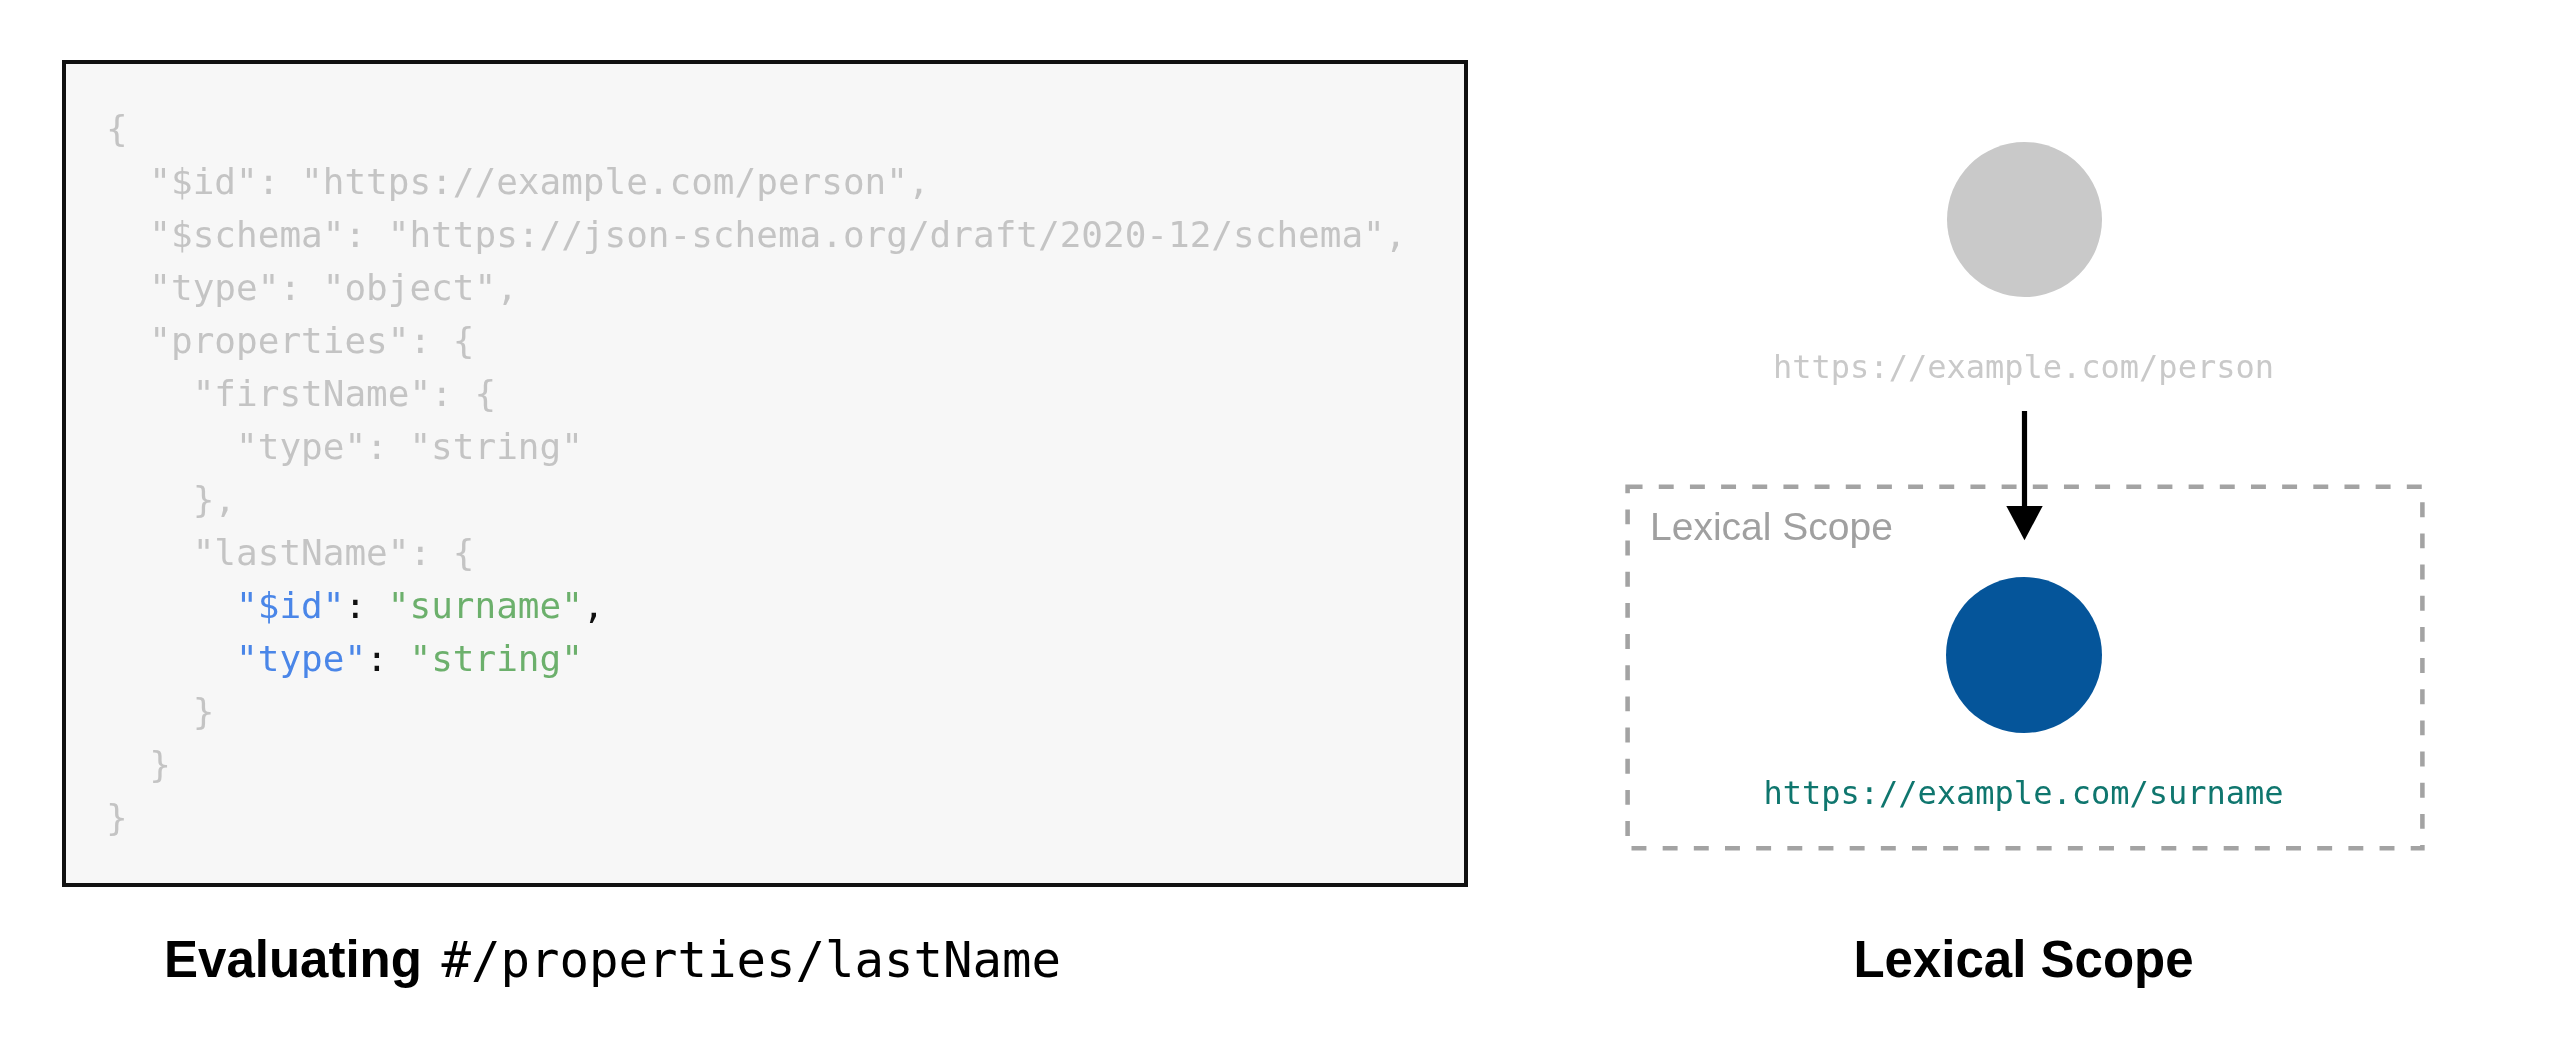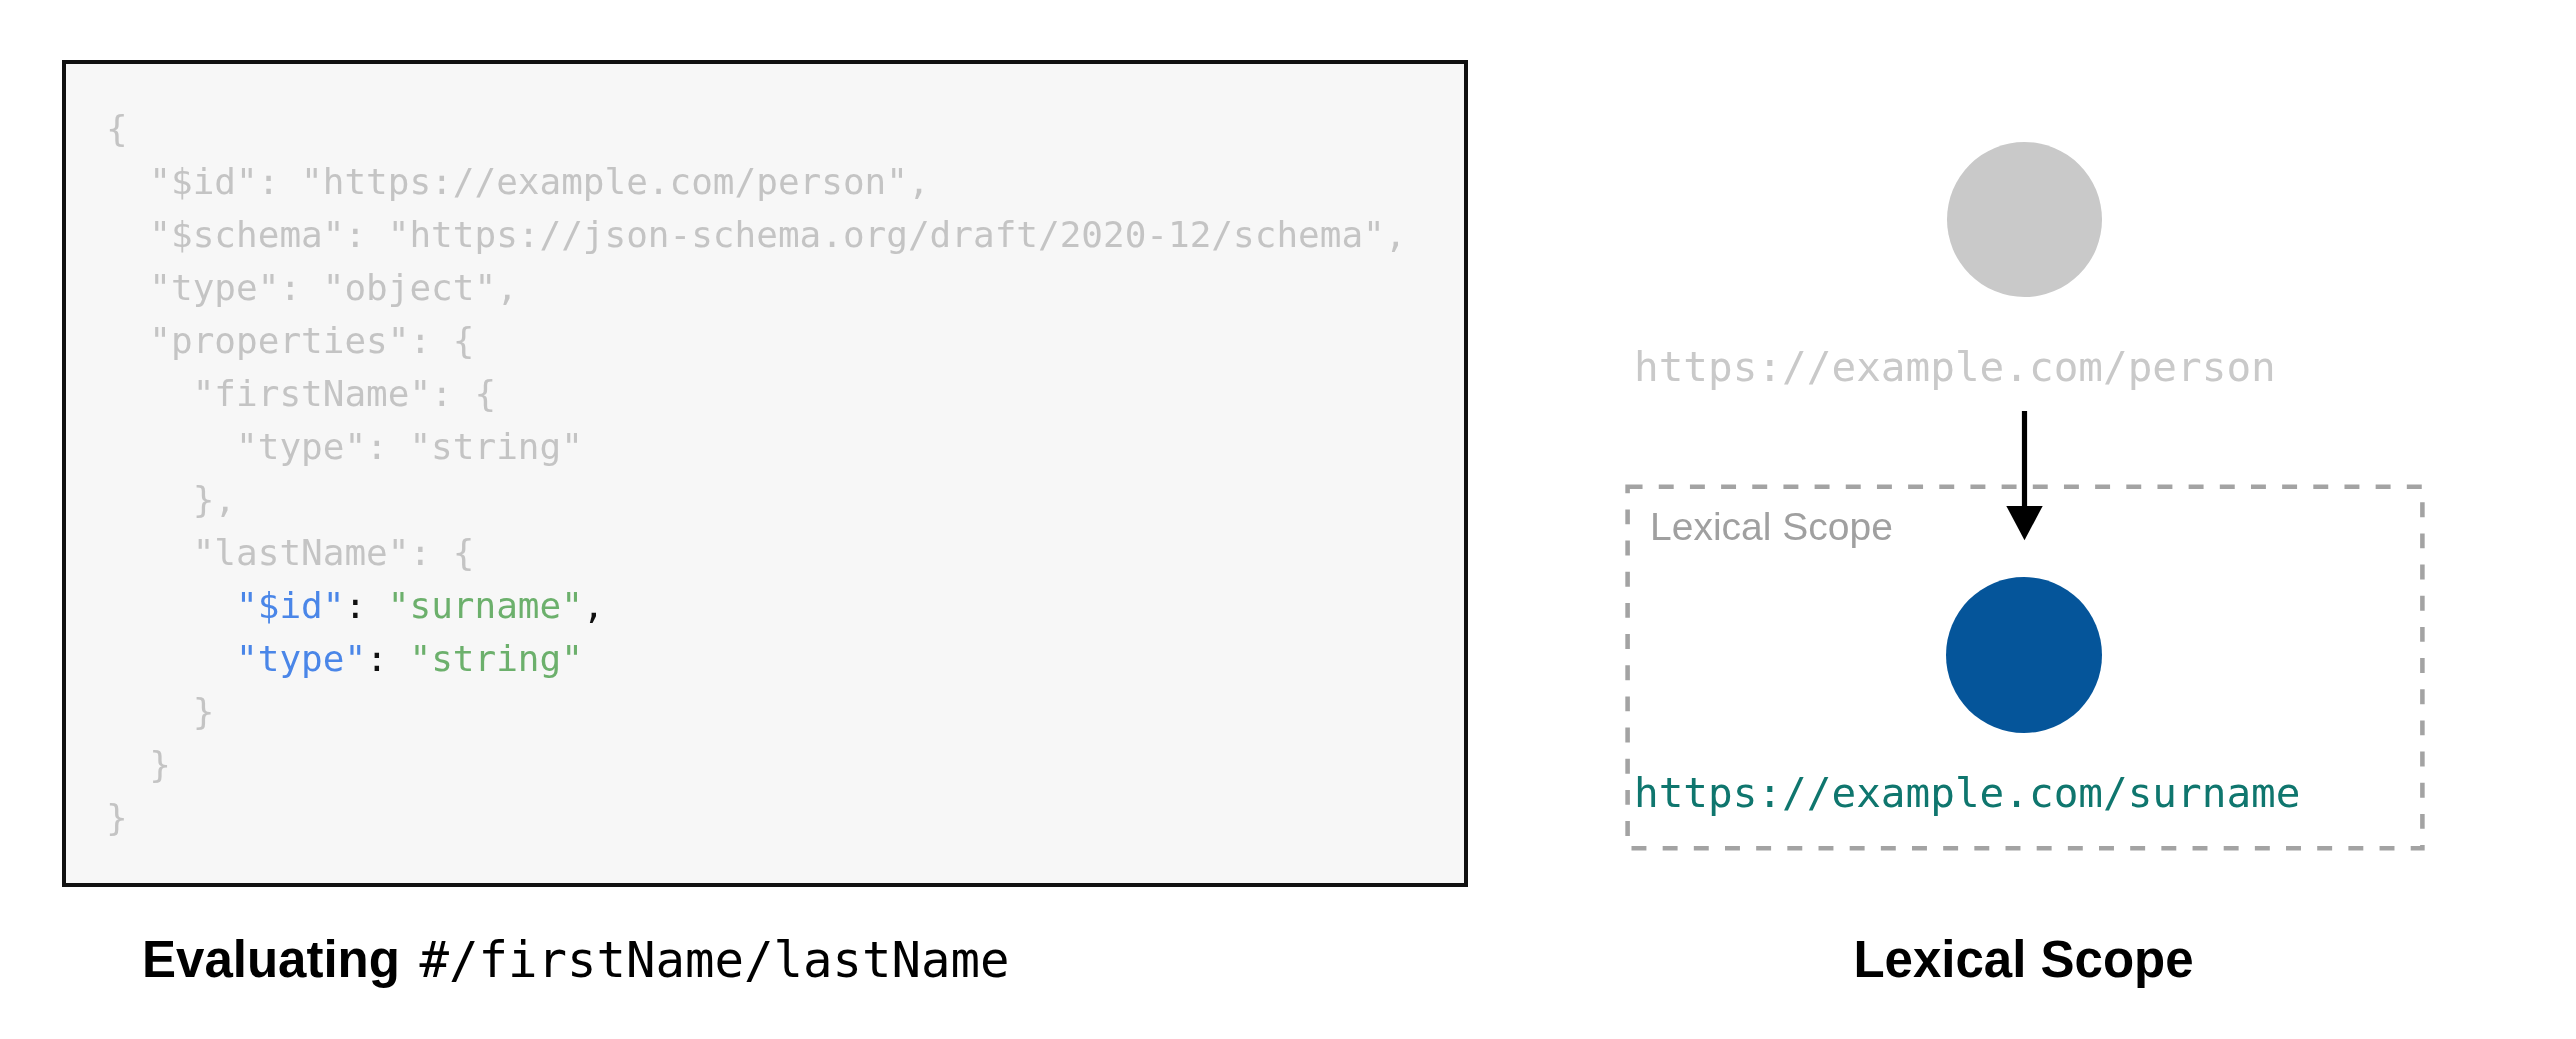--- a/index.html
+++ b/index.html
@@ -72,8 +72,9 @@
     position: absolute;
     left: 1634px;
     width: 779px;
+    text-align: center;
     font-family: "DejaVu Sans Mono", monospace;
-    font-size: 41px;
+    font-size: 32px;
     line-height: 47px;
     white-space: nowrap;
   }

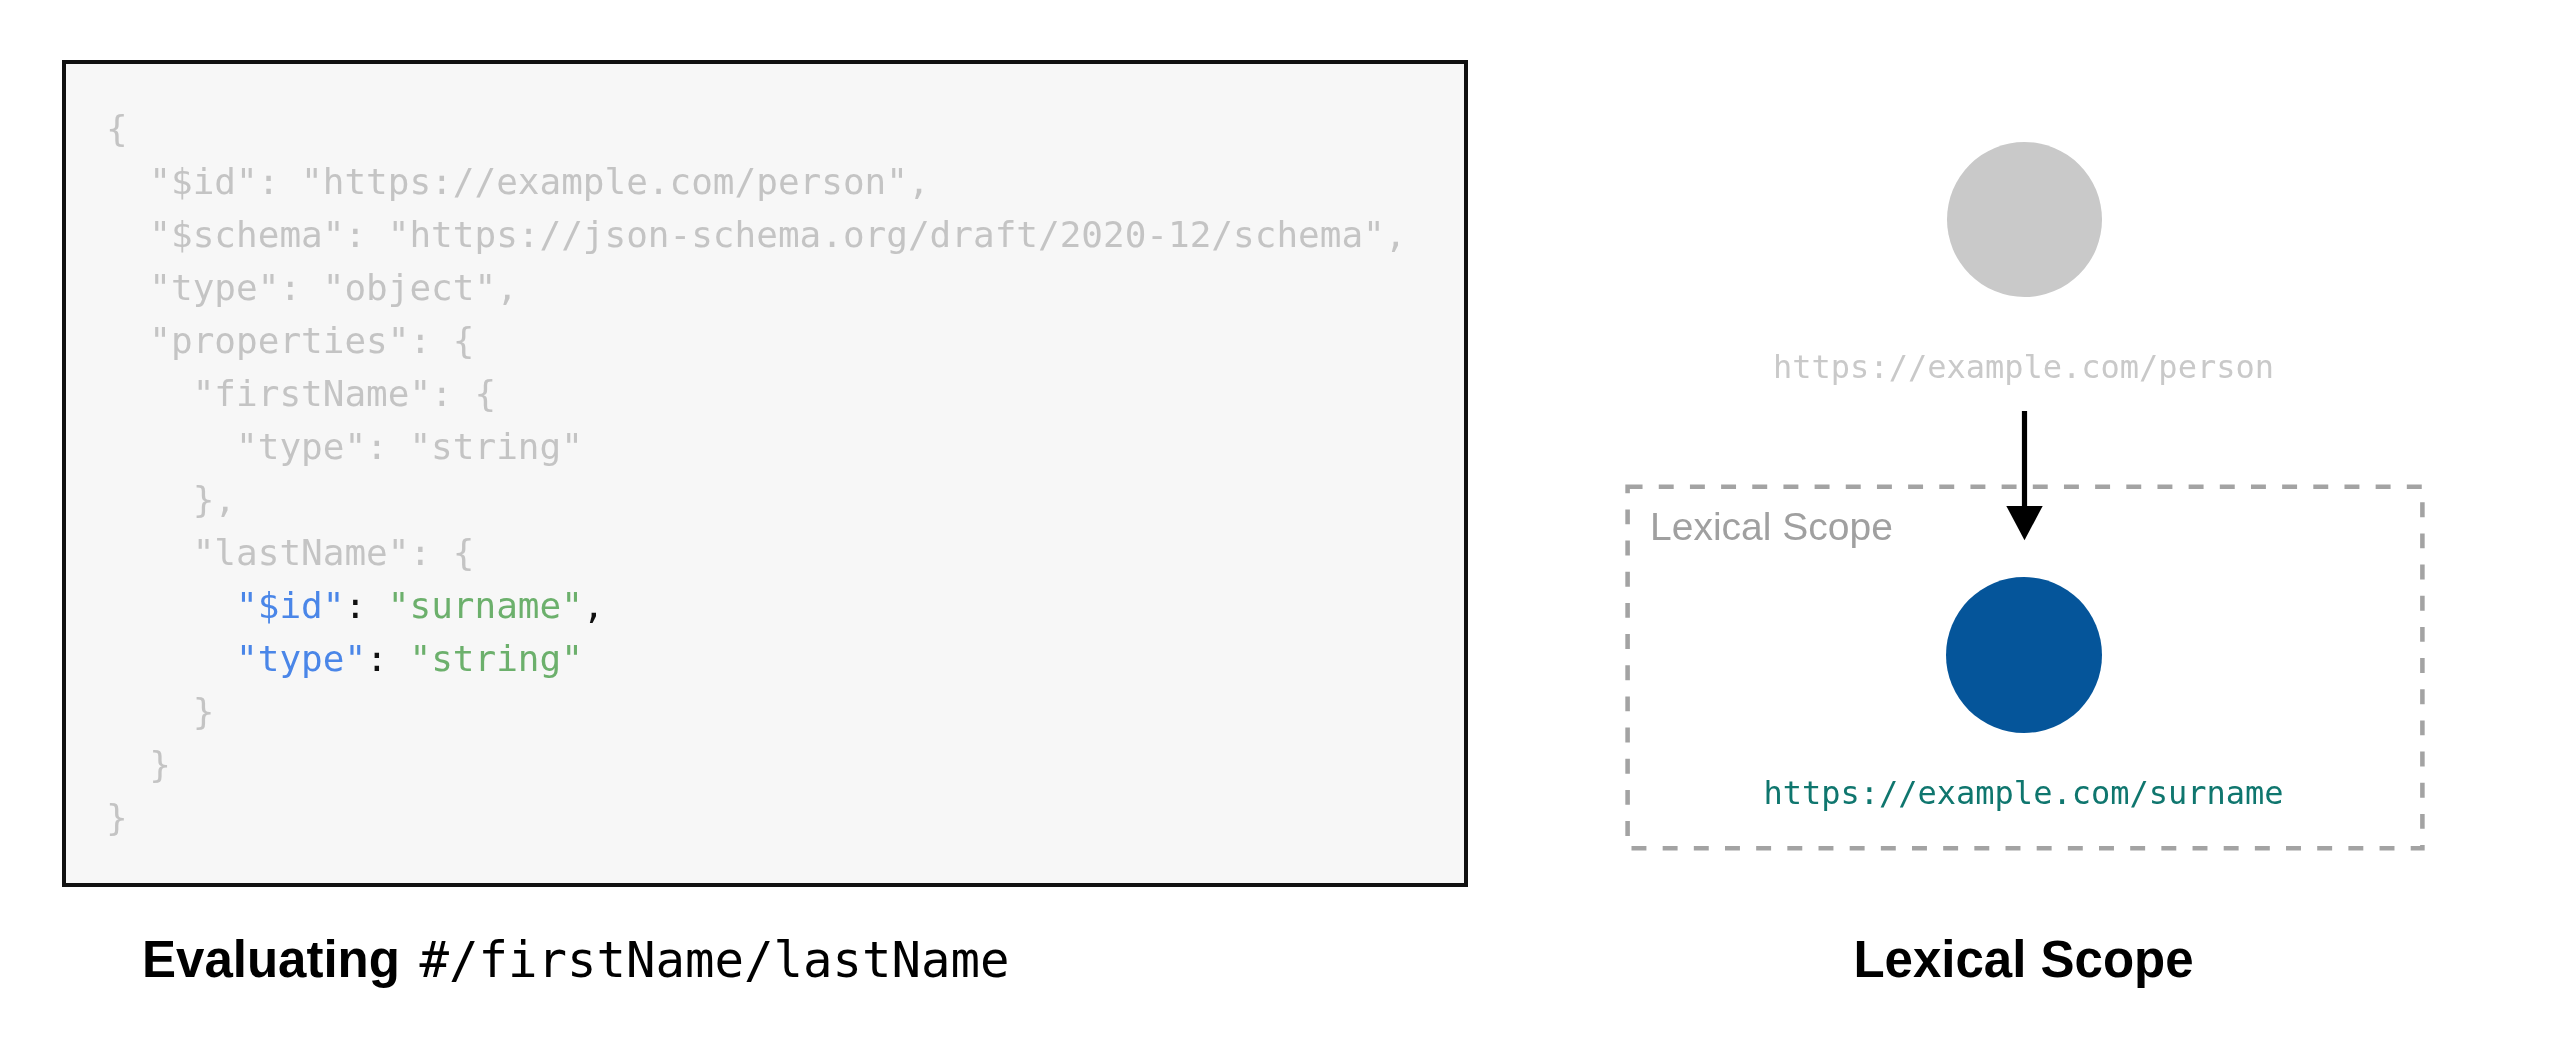--- a/index.html
+++ b/index.html
@@ -51,6 +51,7 @@
     font-size: 51px;
     font-weight: bold;
     font-family: "Liberation Sans", sans-serif;
+    margin-left: 22px;
   }
   .caption-left .cap-mono {
     font-size: 49px;

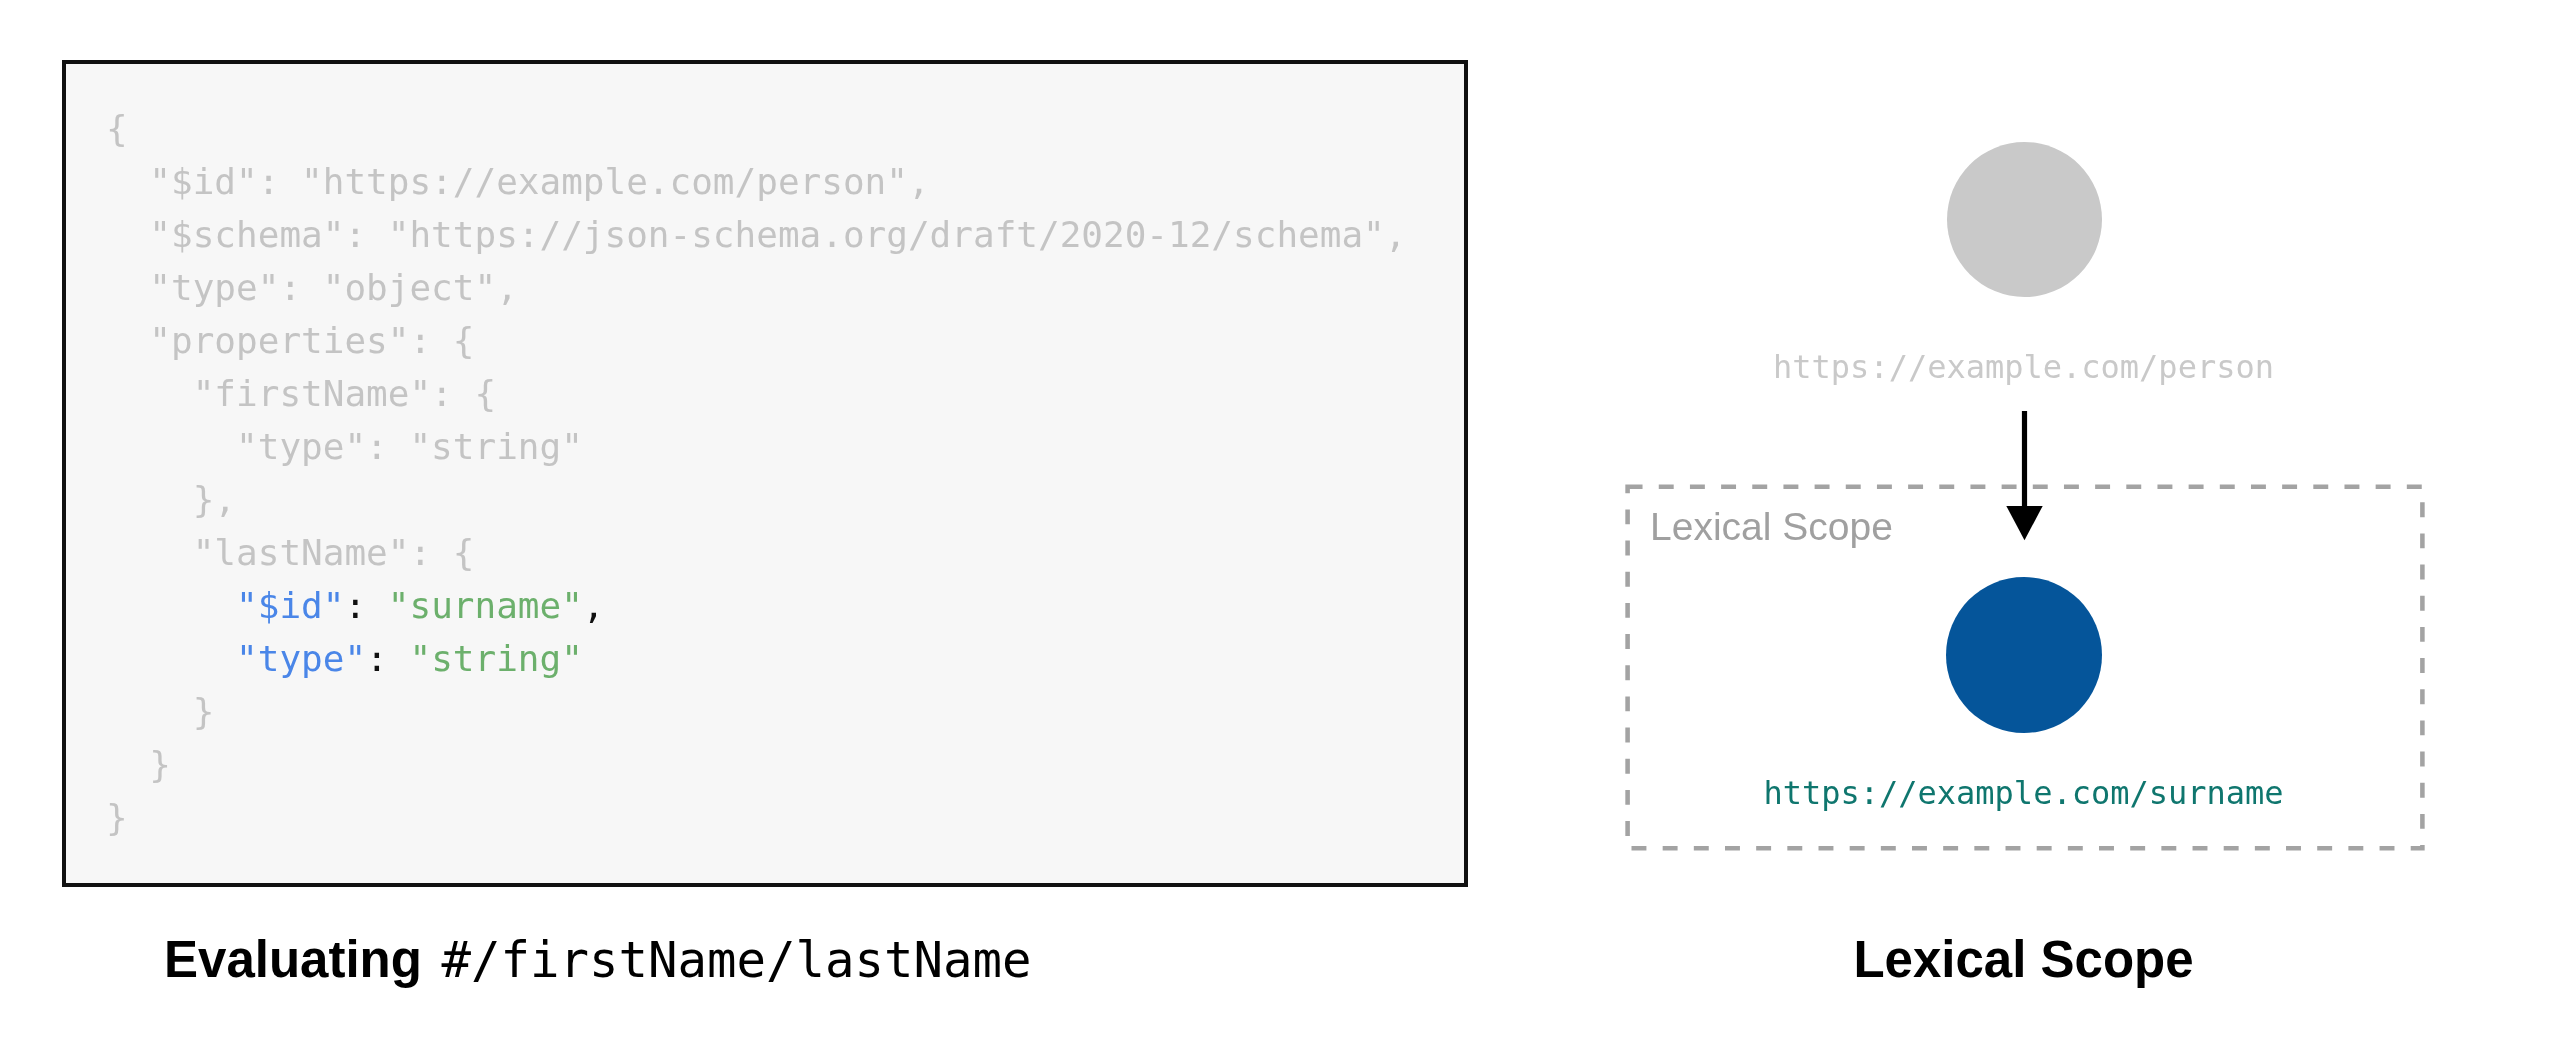--- a/index.html
+++ b/index.html
@@ -140,7 +140,7 @@
   </div>
 
   <div class="caption-left">
-    <span class="cap-bold">Evaluating</span><span class="cap-mono">#/firstName/lastName</span>
+    <span class="cap-bold">Evaluating</span><span class="cap-mono">#/properties/lastName</span>
   </div>
 
   <div class="gray-circle"></div>

